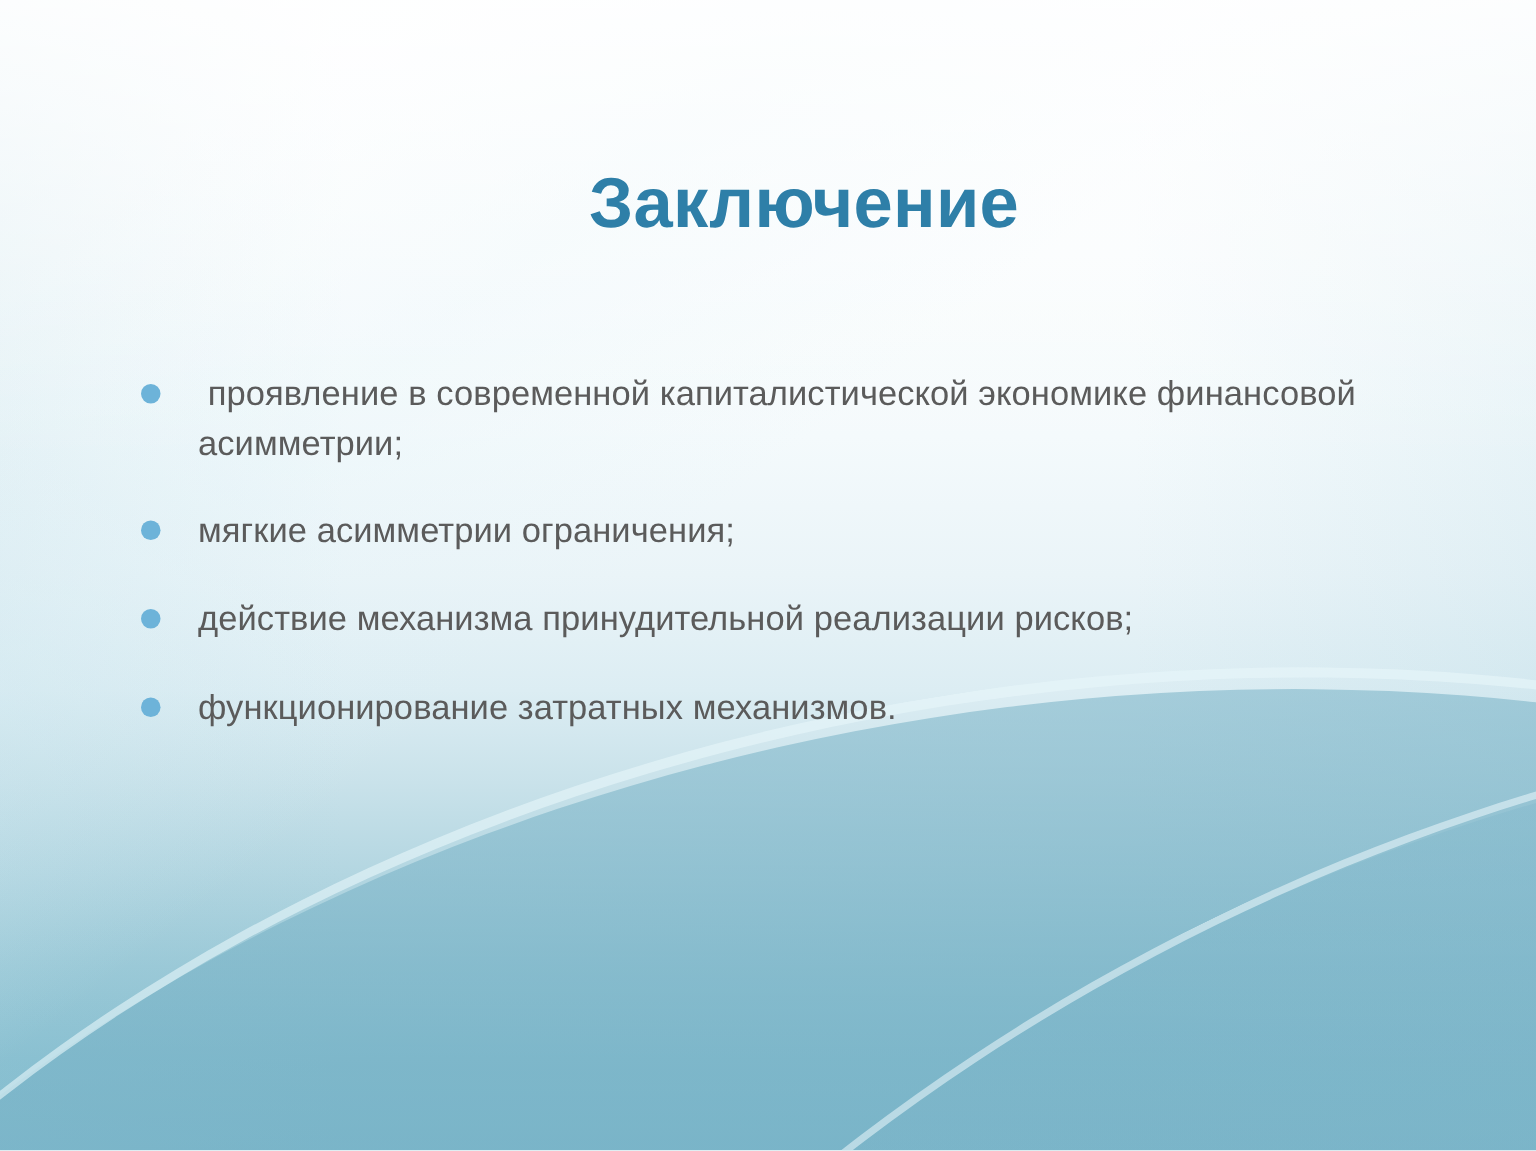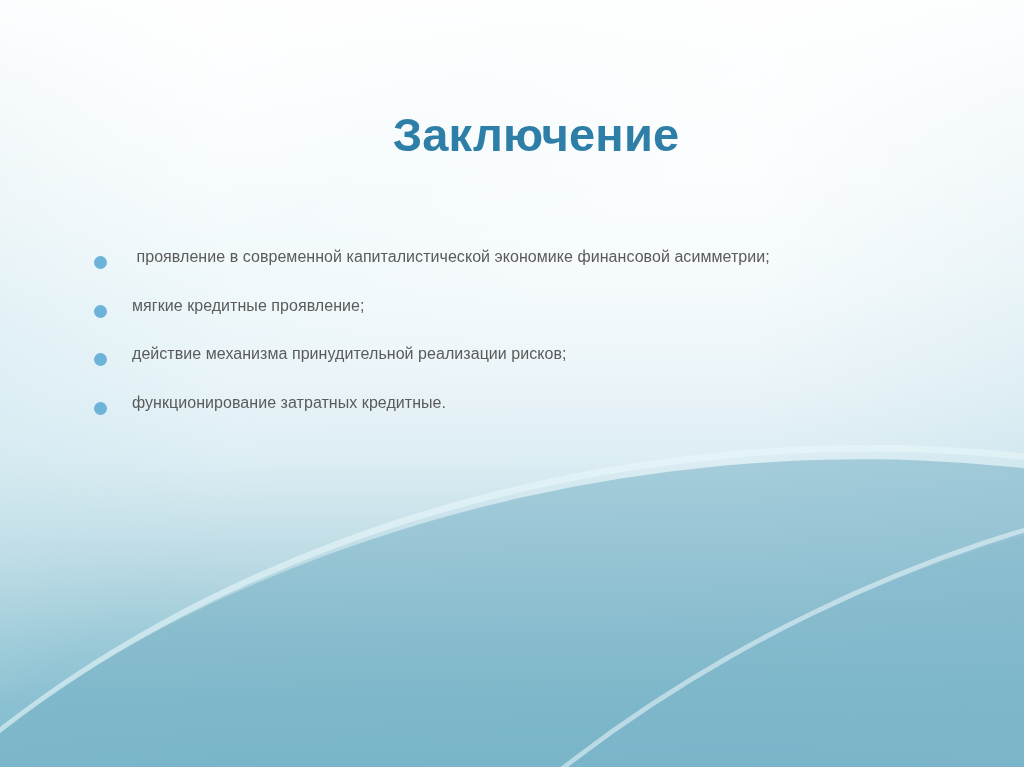--- a/index.html
+++ b/index.html
@@ -184,7 +184,7 @@
     padding-left: 46px;
     margin-bottom: 26px;
     color: #5b5b5b;
-    font-size: 16px;
+    font-size: 23px;
     line-height: 1.42;
     letter-spacing: 0.05px;
   }

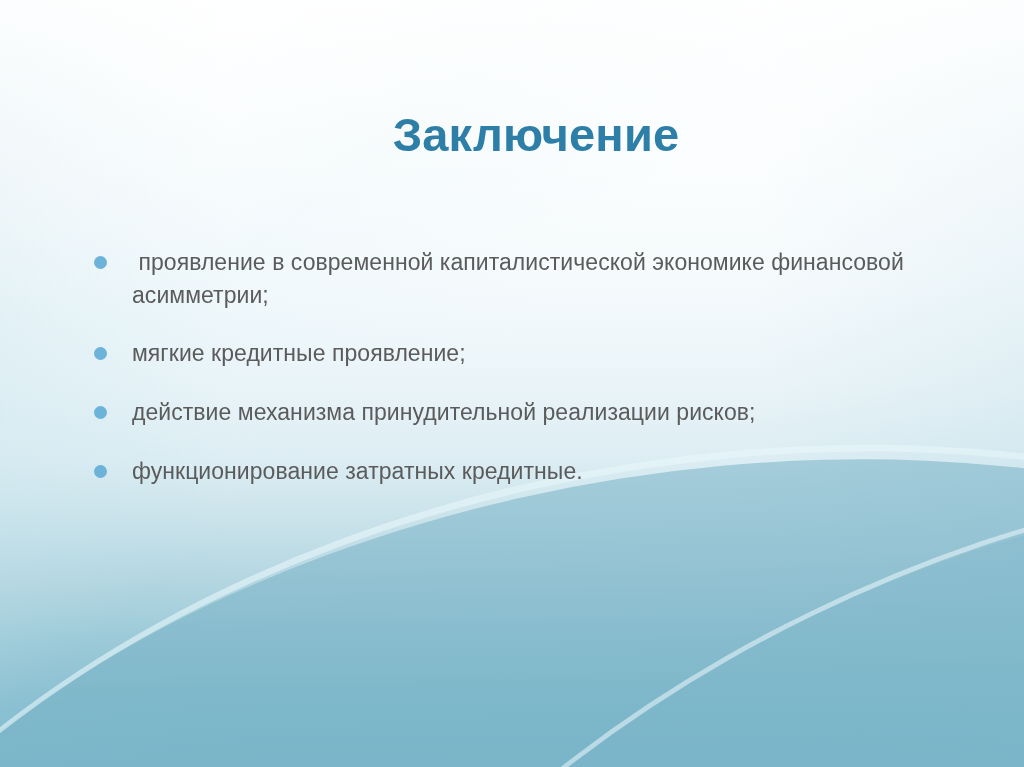--- a/index.html
+++ b/index.html
@@ -233,7 +233,7 @@
 
       <li class="bullet-item">
         <span class="bullet-marker"></span>
-        <span class="bullet-text">мягкие кредитные проявление;</span>
+        <span class="bullet-text">мягкие асимметрии ограничения;</span>
       </li>
 
       <li class="bullet-item">

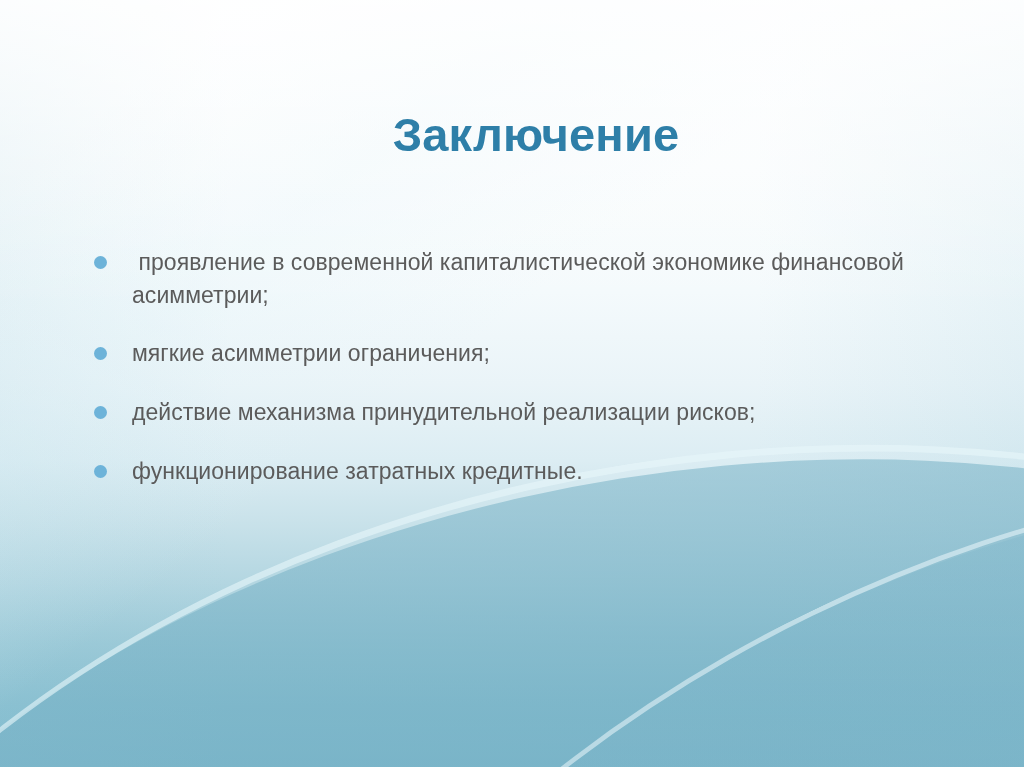--- a/index.html
+++ b/index.html
@@ -243,7 +243,7 @@
 
       <li class="bullet-item">
         <span class="bullet-marker"></span>
-        <span class="bullet-text">функционирование затратных кредитные.</span>
+        <span class="bullet-text">функционирование затратных механизмов.</span>
       </li>
 
     </ul>

